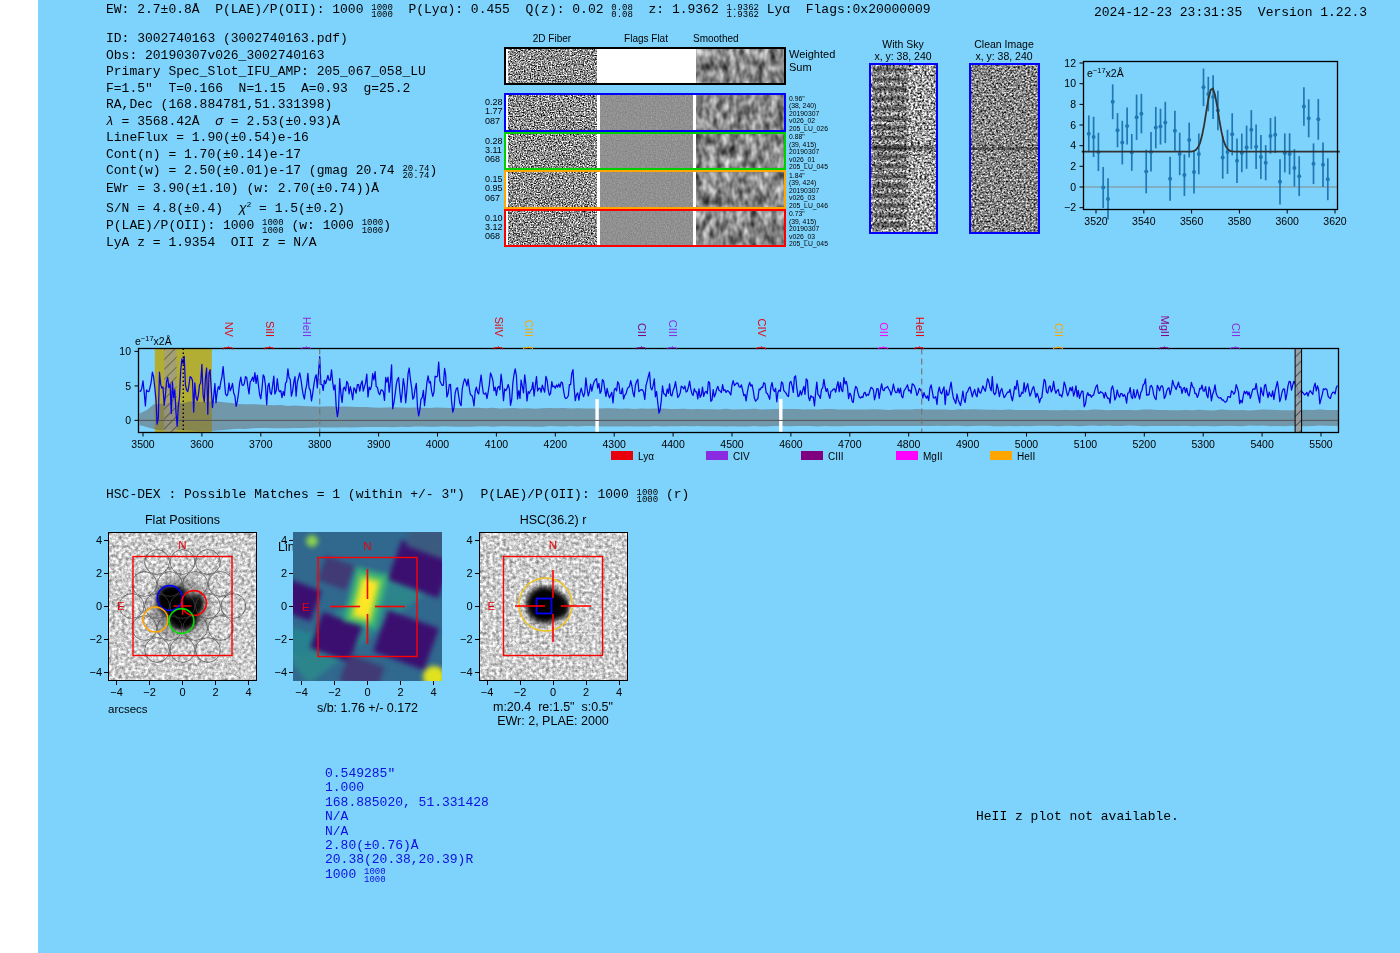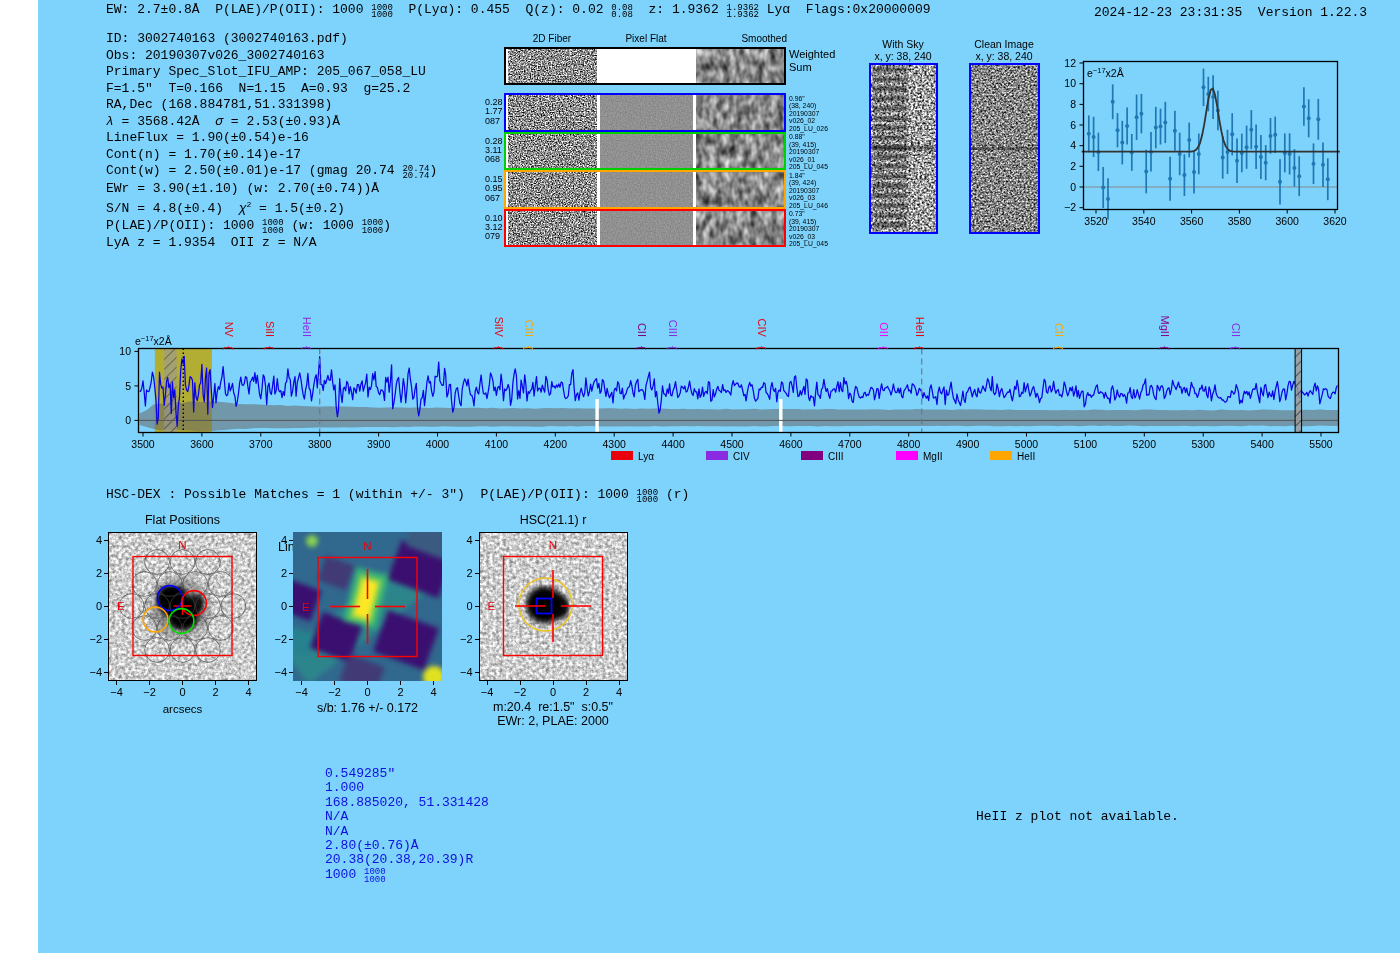--- a/index.html
+++ b/index.html
@@ -88,7 +88,7 @@
 <div class="abs" style="left:1056px;top:5px;">2024-12-23 23:31:35  Version 1.22.3</div>
 <div class="abs" style="left:68px;top:31px;line-height:16.5px;">ID: 3002740163 (3002740163.pdf)<br>Obs: 20190307v026_3002740163<br>Primary Spec_Slot_IFU_AMP: 205_067_058_LU<br>F=1.5"  T=0.166  N=1.15  A=0.93  g=25.2<br>RA,Dec (168.884781,51.331398)<br><i>λ</i> = 3568.42Å  <i>σ</i> = 2.53(±0.93)Å<br>LineFlux = 1.90(±0.54)e-16<br>Cont(n) = 1.70(±0.14)e-17<br>Cont(w) = 2.50(±0.01)e-17 (gmag 20.74 <span class="fr"><span>20.74</span><span>20.74</span></span>)<br>EWr = 3.90(±1.10) (w: 2.70(±0.74))Å<br>S/N = 4.8(±0.4)  <i>χ</i><sup style="font-size:8px">2</sup> = 1.5(±0.2)<br>P(LAE)/P(OII): 1000 <span class="fr"><span>1000</span><span>1000</span></span> (w: 1000 <span class="fr"><span>1000</span><span>1000</span></span>)<br>LyA z = 1.9354  OII z = N/A</div>
 <div class="abs sans" style="left:467px;top:33px;width:94px;text-align:center;font-size:10px;">2D Fiber</div>
-<div class="abs sans" style="left:560px;top:33px;width:96px;text-align:center;font-size:10px;">Pixel Flat</div>
+<div class="abs sans" style="left:560px;top:33px;width:96px;text-align:center;font-size:10px;">Flags Flat</div>
 <div class="abs sans" style="left:655px;top:33px;width:94px;text-align:right;font-size:10px;">Smoothed</div>
 <div class="abs sans" style="left:751px;top:48px;font-size:11px;line-height:12.5px;">Weighted<br>Sum</div>
 <div class="nz" style="left:466px;top:46.5px;width:282px;height:38.5px;border:2.5px solid #000;box-sizing:border-box;background:#fff;overflow:hidden;">

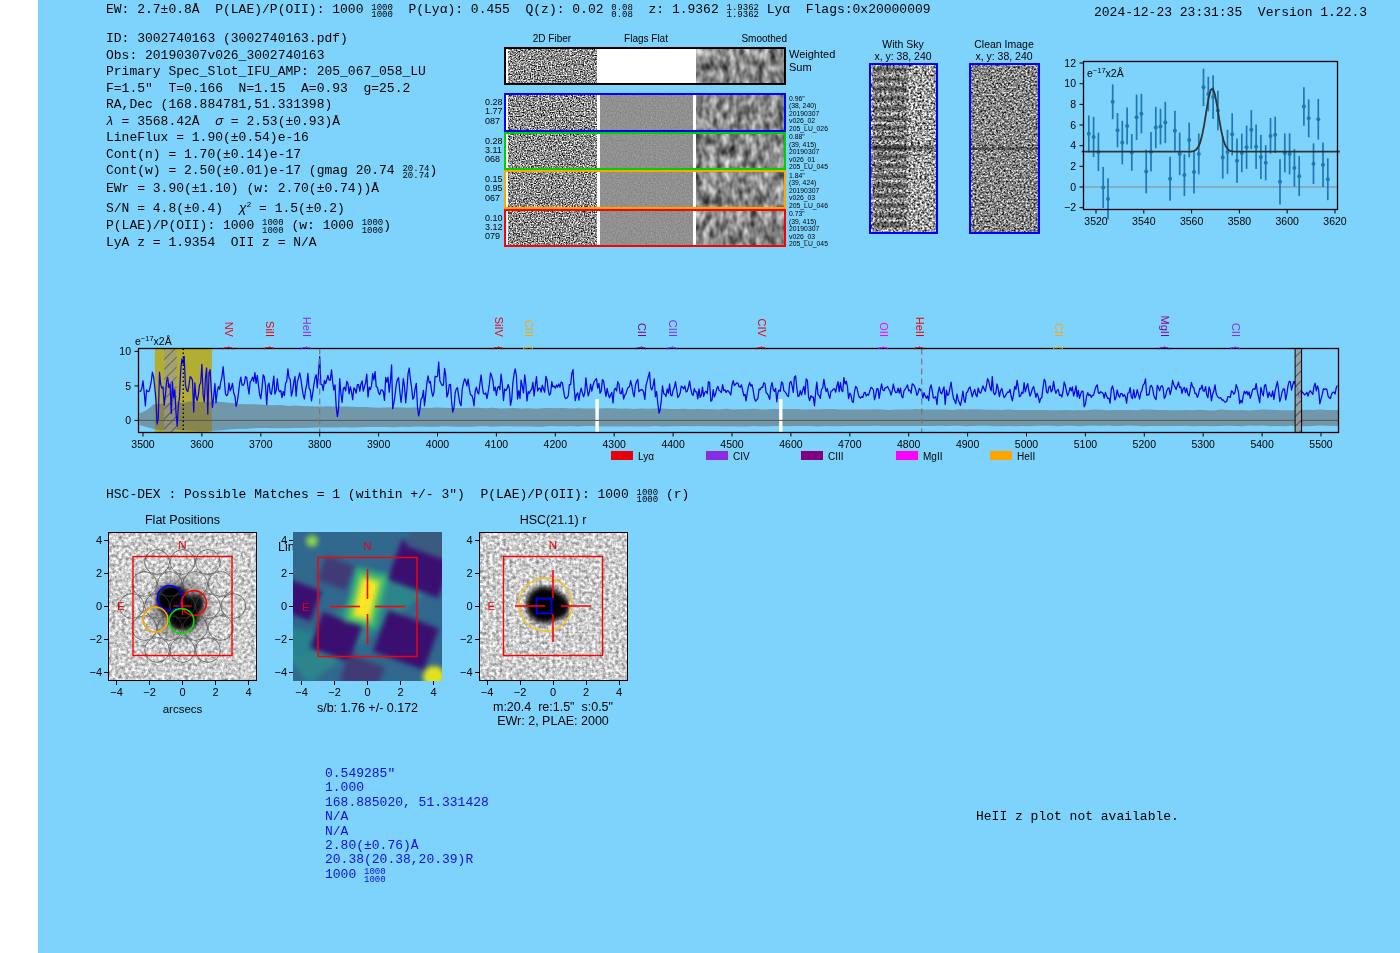--- a/index.html
+++ b/index.html
@@ -89,7 +89,7 @@
 <div class="abs" style="left:68px;top:31px;line-height:16.5px;">ID: 3002740163 (3002740163.pdf)<br>Obs: 20190307v026_3002740163<br>Primary Spec_Slot_IFU_AMP: 205_067_058_LU<br>F=1.5"  T=0.166  N=1.15  A=0.93  g=25.2<br>RA,Dec (168.884781,51.331398)<br><i>λ</i> = 3568.42Å  <i>σ</i> = 2.53(±0.93)Å<br>LineFlux = 1.90(±0.54)e-16<br>Cont(n) = 1.70(±0.14)e-17<br>Cont(w) = 2.50(±0.01)e-17 (gmag 20.74 <span class="fr"><span>20.74</span><span>20.74</span></span>)<br>EWr = 3.90(±1.10) (w: 2.70(±0.74))Å<br>S/N = 4.8(±0.4)  <i>χ</i><sup style="font-size:8px">2</sup> = 1.5(±0.2)<br>P(LAE)/P(OII): 1000 <span class="fr"><span>1000</span><span>1000</span></span> (w: 1000 <span class="fr"><span>1000</span><span>1000</span></span>)<br>LyA z = 1.9354  OII z = N/A</div>
 <div class="abs sans" style="left:467px;top:33px;width:94px;text-align:center;font-size:10px;">2D Fiber</div>
 <div class="abs sans" style="left:560px;top:33px;width:96px;text-align:center;font-size:10px;">Flags Flat</div>
-<div class="abs sans" style="left:655px;top:33px;width:94px;text-align:right;font-size:10px;">Smoothed</div>
+<div class="abs sans" style="left:655px;top:33px;width:94px;text-align:left;font-size:10px;">Smoothed</div>
 <div class="abs sans" style="left:751px;top:48px;font-size:11px;line-height:12.5px;">Weighted<br>Sum</div>
 <div class="nz" style="left:466px;top:46.5px;width:282px;height:38.5px;border:2.5px solid #000;box-sizing:border-box;background:#fff;overflow:hidden;">
 <div class="nz" style="left:2px;top:0px;width:89px;height:34.5px;filter:url(#sp1);"></div>

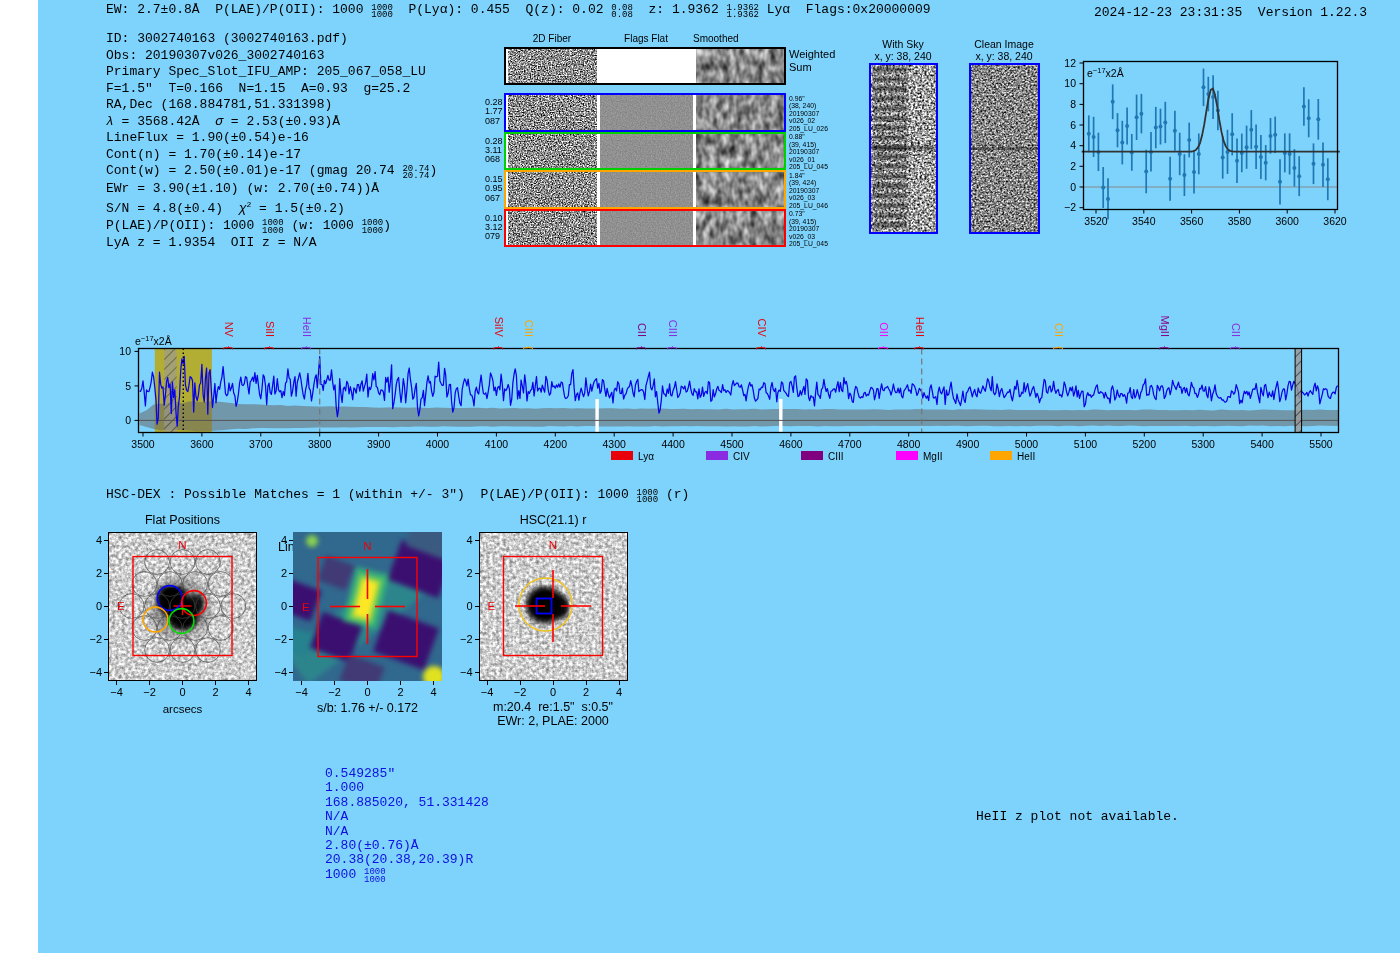--- a/index.html
+++ b/index.html
@@ -141,7 +141,7 @@
 </div>
 <div class="rowlab" style="left:447px;top:213.5px;">0.10
 3.12
-079</div>
+068</div>
 <div class="rowann" style="left:751px;top:210.0px;">0.73"
 (39, 415)
 20190307

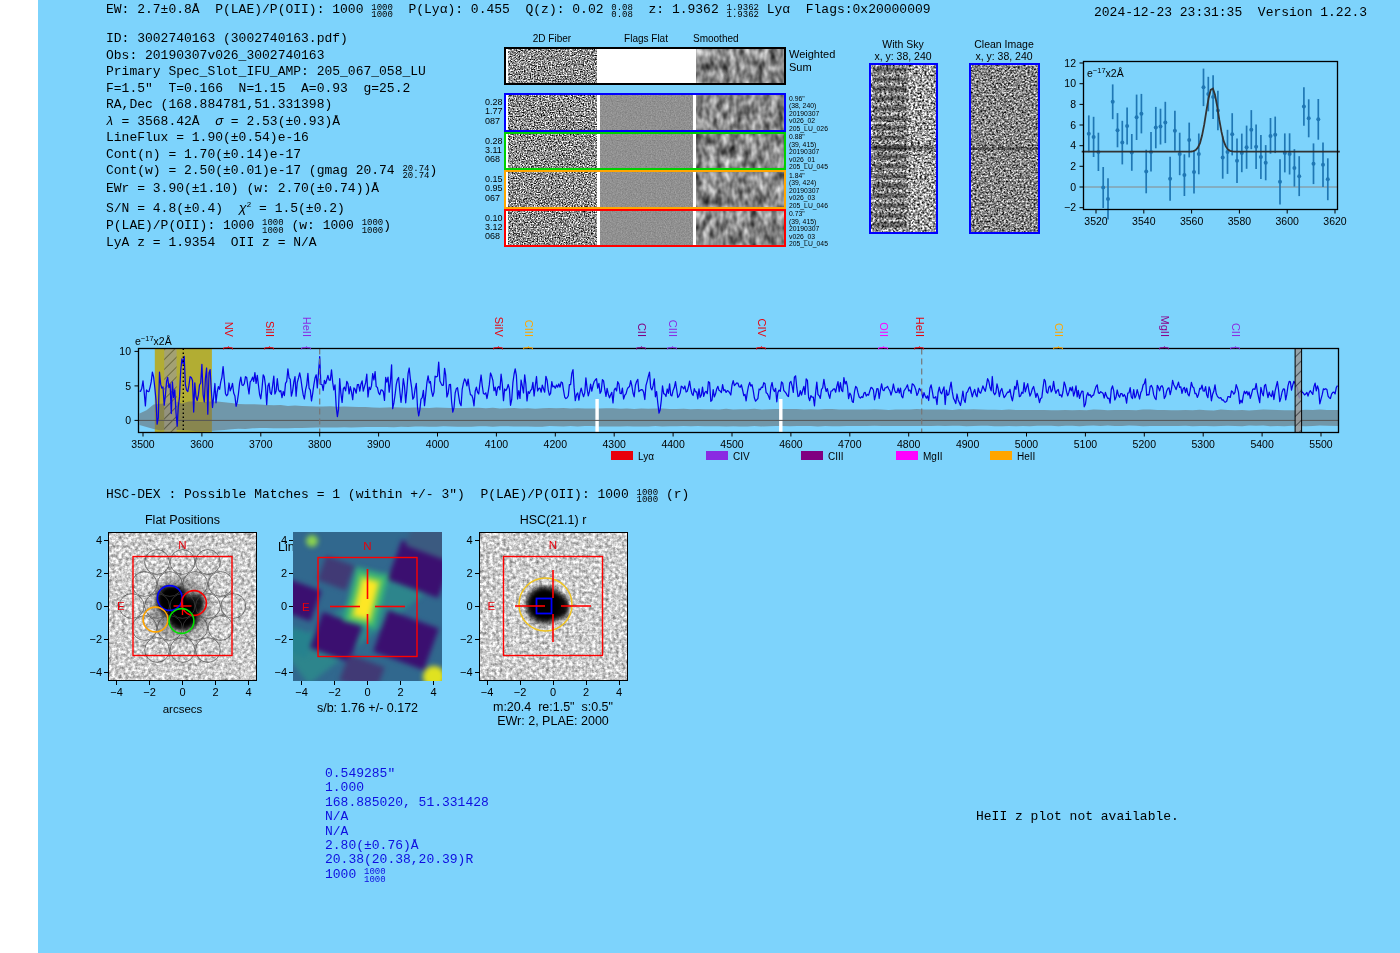--- a/index.html
+++ b/index.html
@@ -509,7 +509,7 @@
     <div class="nz" style="left:251.0px;top:539.5px;width:4px;height:1px;background:#000;"></div>
     <div class="tick" style="left:229.0px;top:533.5px;width:20px;text-align:right;">4</div>
 <div class="tick" style="left:225px;top:701px;width:209px;text-align:center;font-size:12.5px;">s/b: 1.76 +/- 0.172</div>
-<div class="ptitle" style="left:425.5px;top:513px;width:179px;text-align:center;">HSC(21.1) r</div>
+<div class="ptitle" style="left:425.5px;top:513px;width:179px;text-align:center;">HSC(36.2) r</div>
 <div class="nz" style="left:440.5px;top:531.5px;width:149px;height:149px;border:1.2px solid #000;box-sizing:border-box;overflow:hidden;background:#ddd;">
 <div class="nz" style="left:0;top:0;width:149px;height:149px;filter:url(#cut2);"></div>
 <div class="nz" style="left:45px;top:52px;width:44px;height:42px;background:radial-gradient(circle at 44% 47%, #000 0 13px, rgba(0,0,0,0.82) 16px, rgba(0,0,0,0) 22px),radial-gradient(circle at 76% 52%, rgba(0,0,0,0.9) 0 8px, rgba(0,0,0,0) 16px);filter:blur(1.3px);"></div>

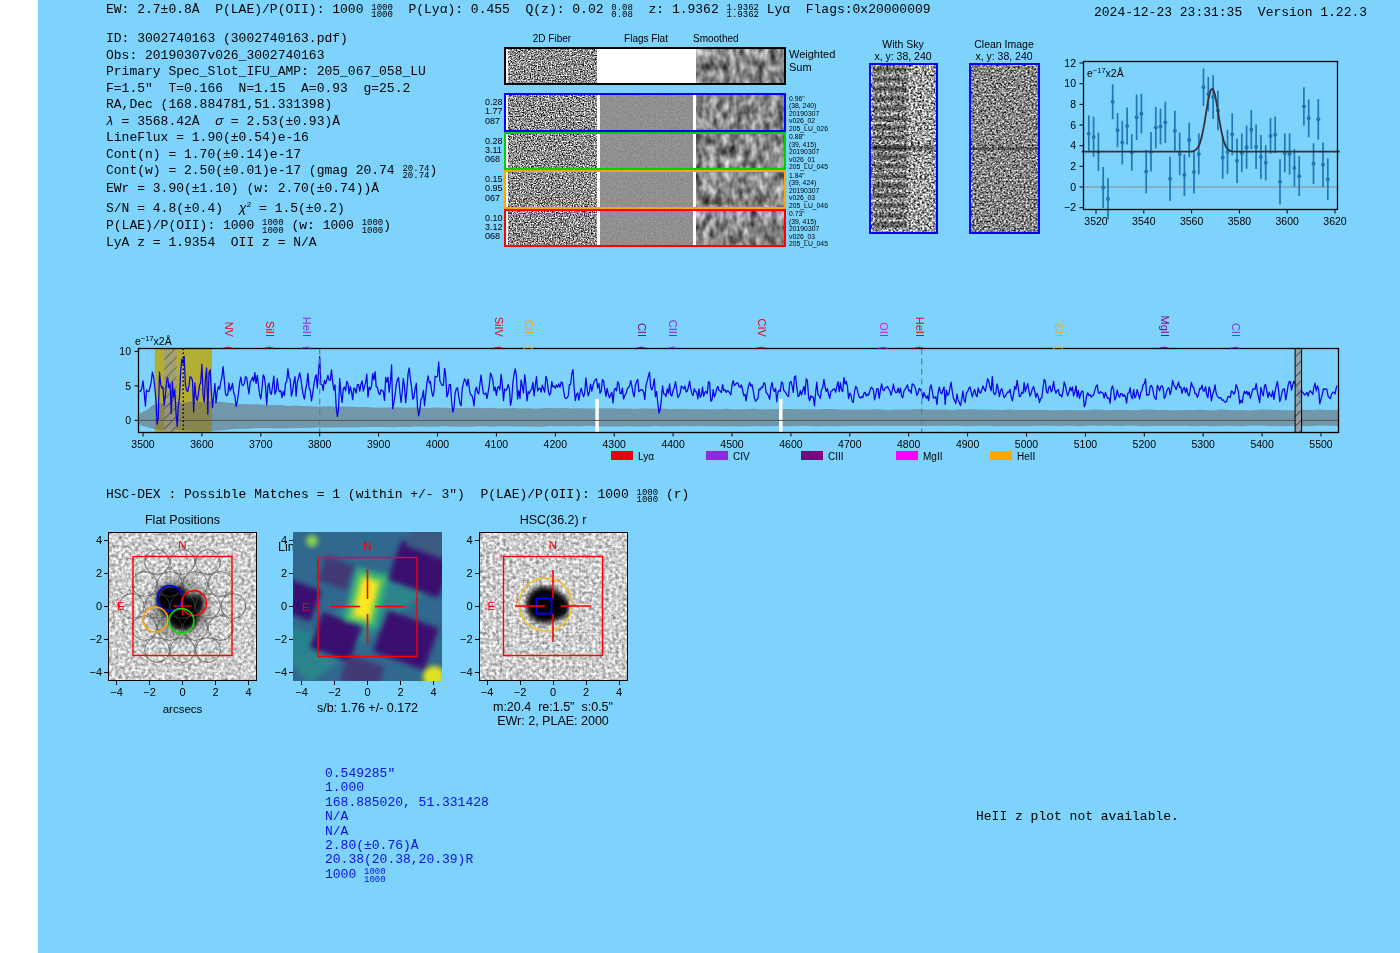--- a/index.html
+++ b/index.html
@@ -455,7 +455,7 @@
     <div class="tick" style="left:198.5px;top:685.5px;width:24px;text-align:center;">4</div>
     <div class="nz" style="left:66.0px;top:539.5px;width:4px;height:1px;background:#000;"></div>
     <div class="tick" style="left:44.0px;top:533.5px;width:20px;text-align:right;">4</div>
-<div class="tick" style="left:70px;top:703px;width:149px;text-align:center;font-size:11.5px;">arcsecs</div>
+<div class="tick" style="left:70px;top:703px;width:149px;font-size:11.5px;">arcsecs</div>
 <div class="ptitle" style="left:240px;top:540px;width:179px;">Lineflux Map</div>
 <svg class="nz" style="left:255px;top:531.5px;" width="149" height="149" viewBox="0 0 149 149" xmlns="http://www.w3.org/2000/svg">
 <defs>

